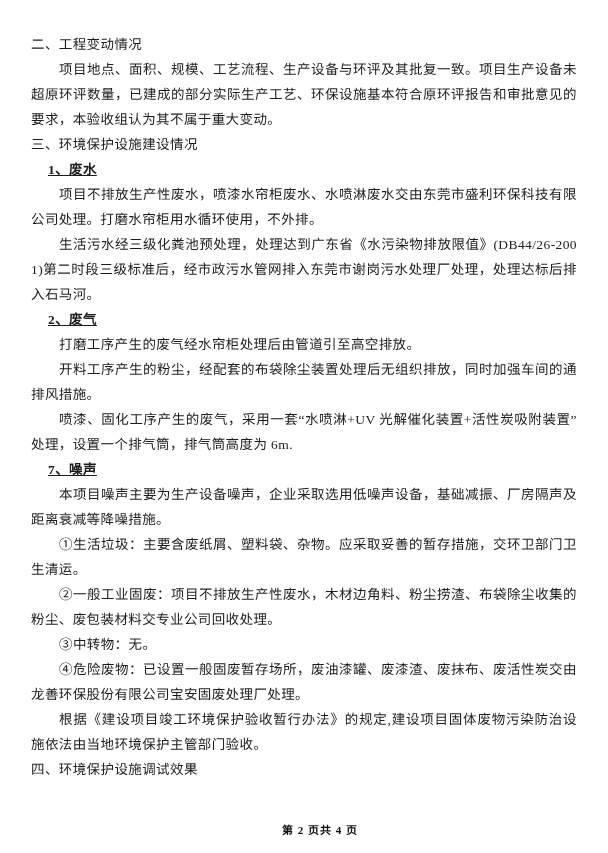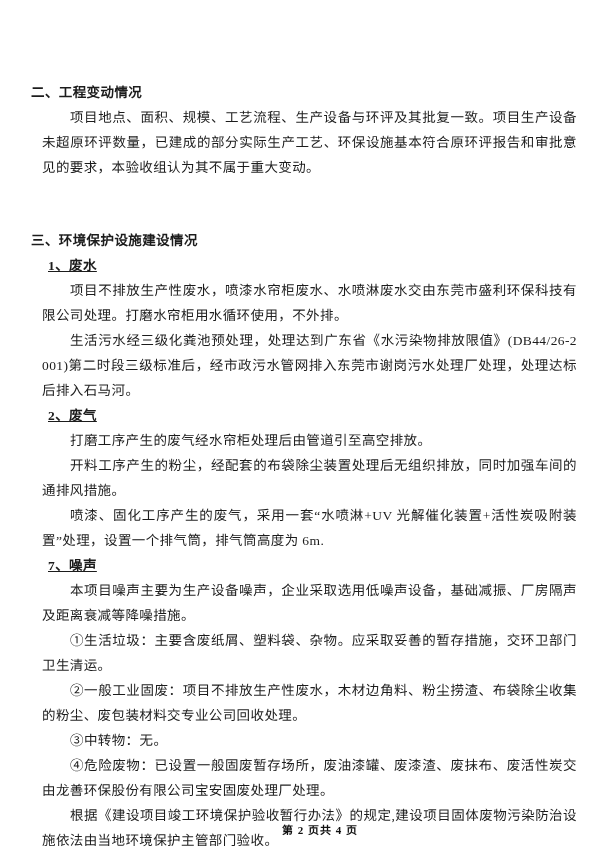--- a/index.html
+++ b/index.html
@@ -32,9 +32,8 @@
     word-break: break-all;
   }
   .doc p.h1 {
-    font-weight: bold;
+    font-weight: normal;
     text-indent: 0;
-    margin-top: 48px;
   }
   .doc p.h2 {
     font-weight: bold;

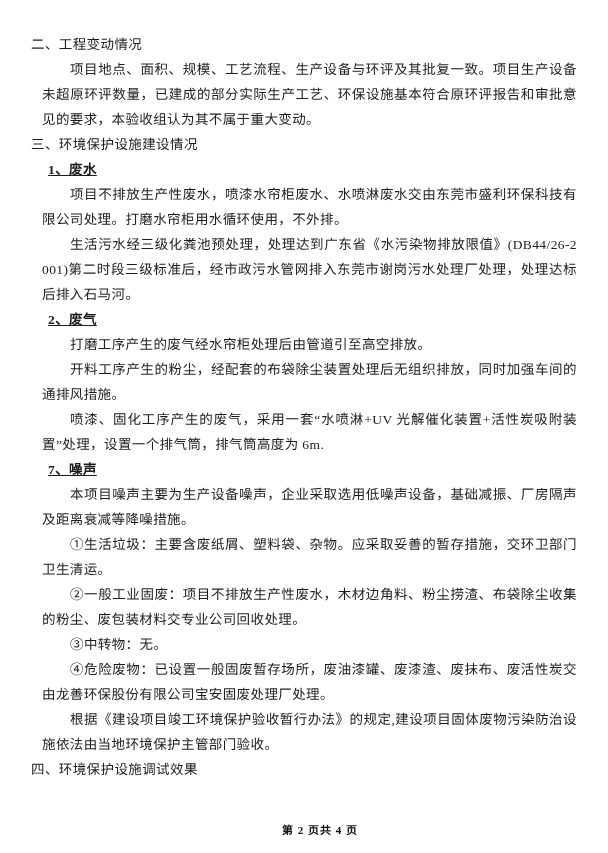--- a/index.html
+++ b/index.html
@@ -42,7 +42,6 @@
   }
   .doc p.para {
     text-indent: 28px;
-    margin-left: 11px;
   }
   .page-footer {
     position: absolute;

